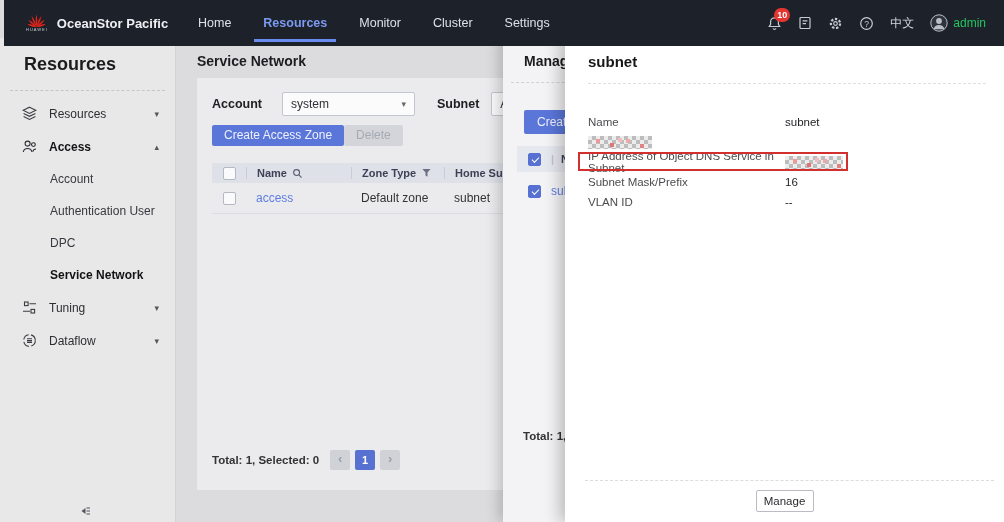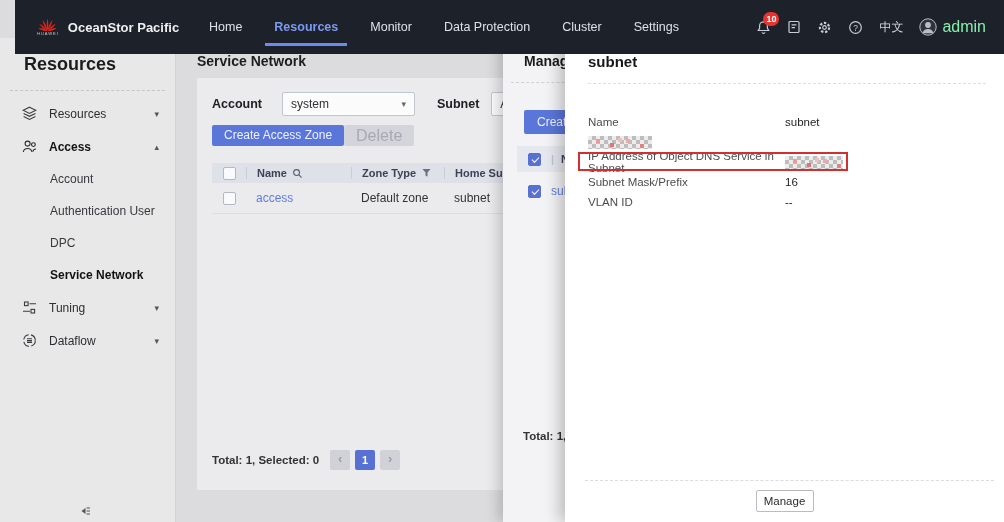--- a/index.html
+++ b/index.html
@@ -7,7 +7,7 @@
   .screen { position:relative; width:1004px; height:522px; overflow:hidden; background:#dcdcdf; }
 
   
-  .navbar { position:absolute; top:0; left:15px; right:0; height:54px; background:#1d212a;
+  .navbar { position:absolute; top:0; left:4px; right:0; height:46px; background:#1d212a;
             display:flex; align-items:center; z-index:50; }
   .brand { display:flex; align-items:center; gap:9px; margin-left:22px; min-width:158px; }
   .logo-wrap { display:flex; flex-direction:column; align-items:center; line-height:1; }

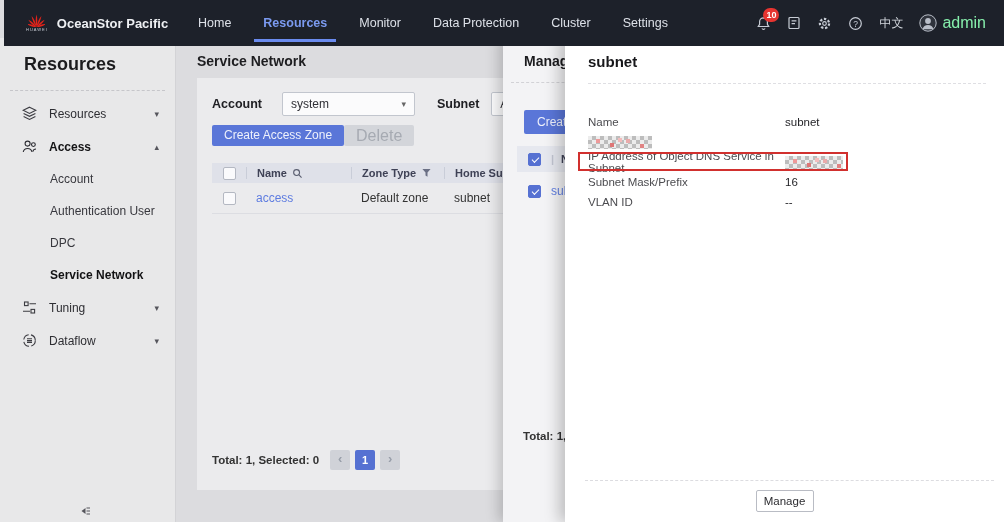--- a/index.html
+++ b/index.html
@@ -147,7 +147,6 @@
       <span class="nav-item">Home</span>
       <span class="nav-item active">Resources</span>
       <span class="nav-item">Monitor</span>
-      <span class="nav-item">Data Protection</span>
       <span class="nav-item">Cluster</span>
       <span class="nav-item">Settings</span>
     </nav>

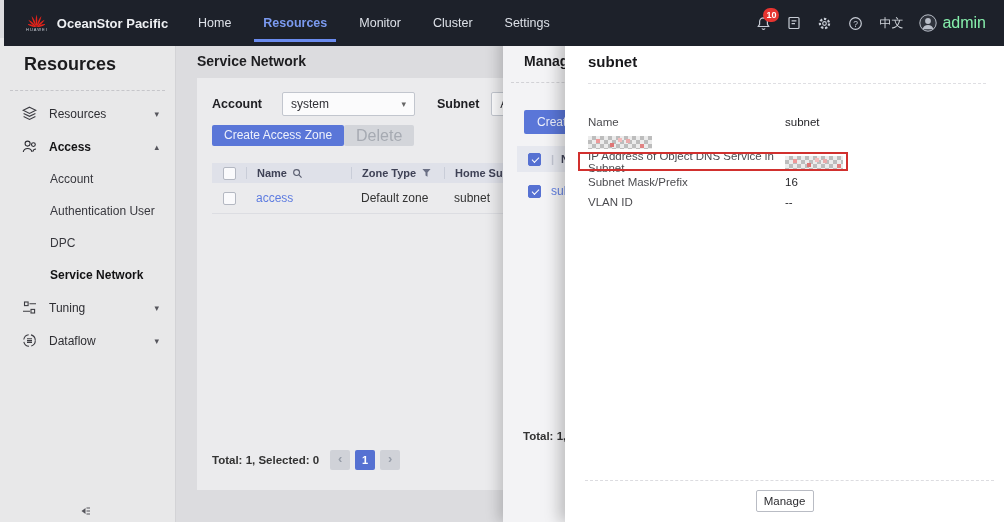--- a/index.html
+++ b/index.html
@@ -23,7 +23,7 @@
            height:14px; min-width:15px; border-radius:8px; padding:0 3px; line-height:14px; text-align:center; font-weight:700; }
   .lang { font-size:12px; color:#d4d8de; cursor:pointer; }
   .user { display:flex; align-items:center; gap:5px; cursor:pointer; }
-  .user-name { font-size:16px; color:#86efac; }
+  .user-name { font-size:12px; color:#22c55e; }
 
   
   .sidebar { position:absolute; top:38px; left:0; width:176px; bottom:0; background:#e8e8e9; border-right:1px solid #d3d3d6; }

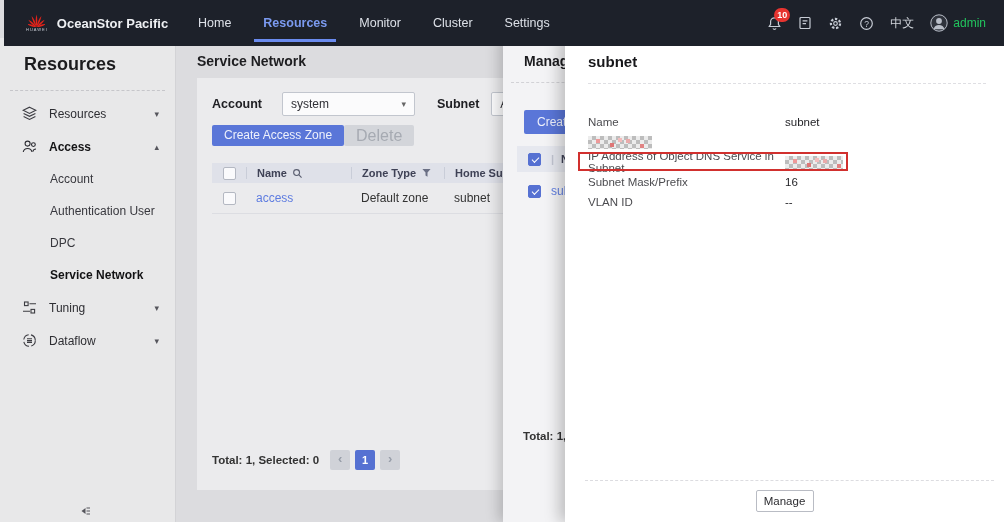--- a/index.html
+++ b/index.html
@@ -53,7 +53,7 @@
   .btn-row { position:absolute; left:15px; top:47px; display:flex; gap:0; }
   .btn-primary { height:21px; background:#5a76d8; color:#eef1fb; font-size:12px; border-radius:2px;
                  padding:0 12px; line-height:21px; cursor:pointer; }
-  .btn-disabled { height:21px; background:#d3d5da; color:#a6aab2; font-size:16px; border-radius:2px;
+  .btn-disabled { height:21px; background:#d3d5da; color:#a6aab2; font-size:12px; border-radius:2px;
                   padding:0 12px; line-height:21px; }
   .table { position:absolute; left:15px; top:85px; right:0; }
   .thead { display:flex; align-items:center; height:20px; background:#dfe1e9; font-size:11px; font-weight:600; color:#3f4256; }

